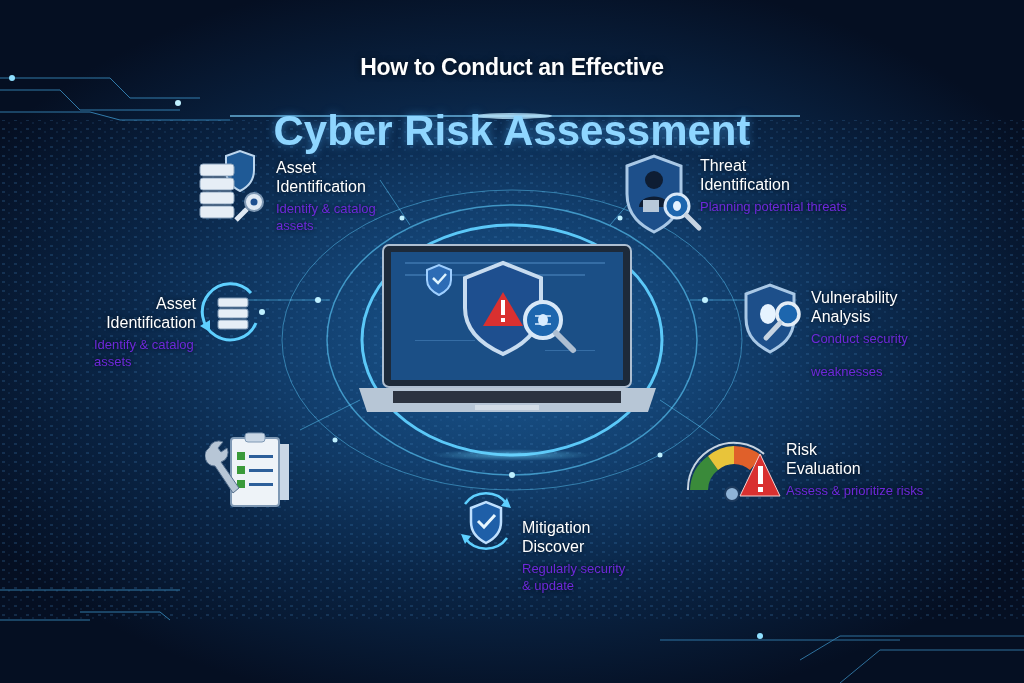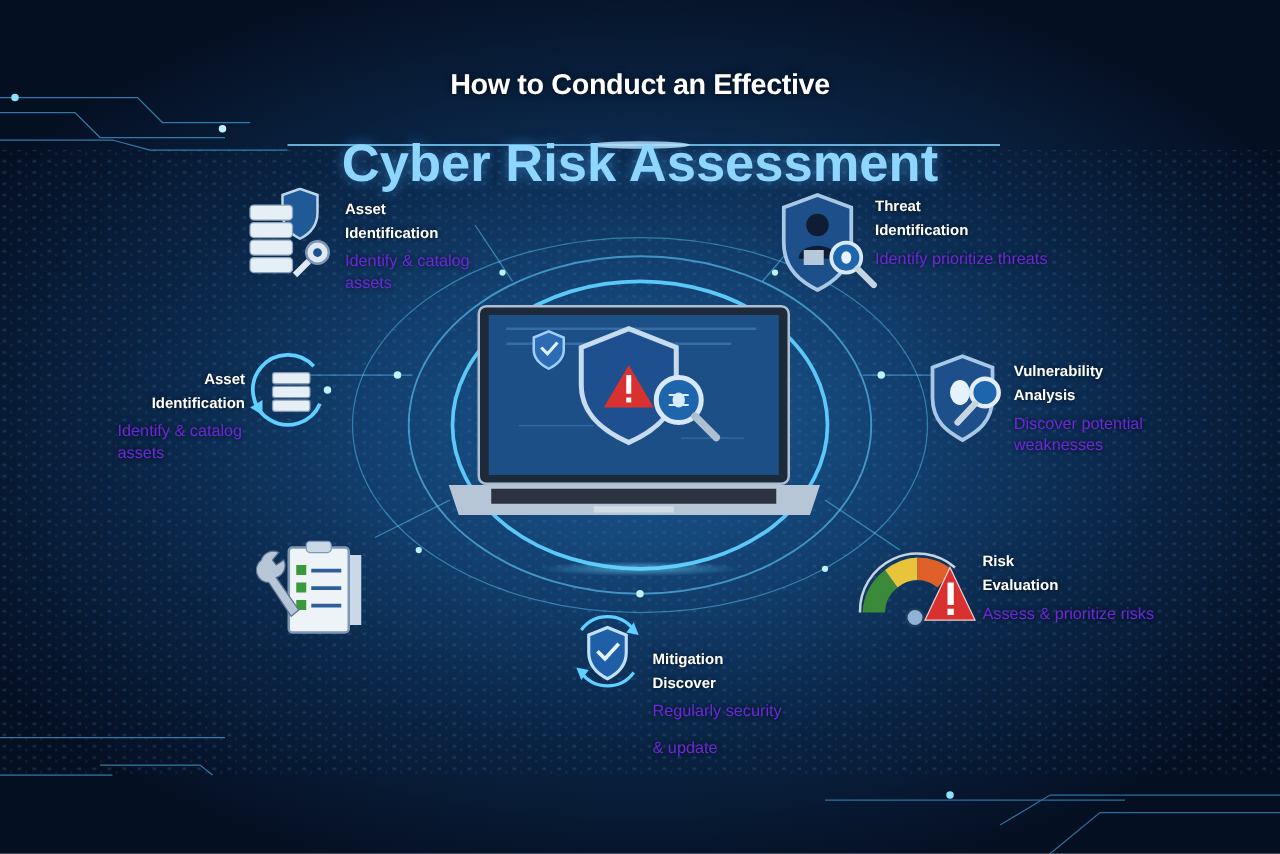--- a/index.html
+++ b/index.html
@@ -13,7 +13,7 @@
   .title-1 { top:54px; font-size:23px; font-weight:bold; letter-spacing:-0.3px; text-shadow:0 0 6px rgba(0,0,0,0.6); }
   .title-2 { top:75px; font-size:42px; font-weight:bold; color:#8fd6ff; text-shadow:0 0 10px rgba(80,180,255,0.5);margin-top:32px; }
   .step { position:absolute; color:#ffffff; }
-  .step .h { font-size:12px; font-weight:bold; line-height:19px; color:#ffffff; text-shadow:0 0 4px rgba(0,0,0,0.7);}
+  .step .h { font-size:16px; font-weight:normal; line-height:19px; color:#ffffff; text-shadow:0 0 4px rgba(0,0,0,0.7);}
   .step .d { font-size:13px; line-height:17px; color:#6d28d9; margin-top:4px; text-shadow:0 0 4px rgba(0,0,0,0.7);}
   .icon { position:absolute; }
 </style>

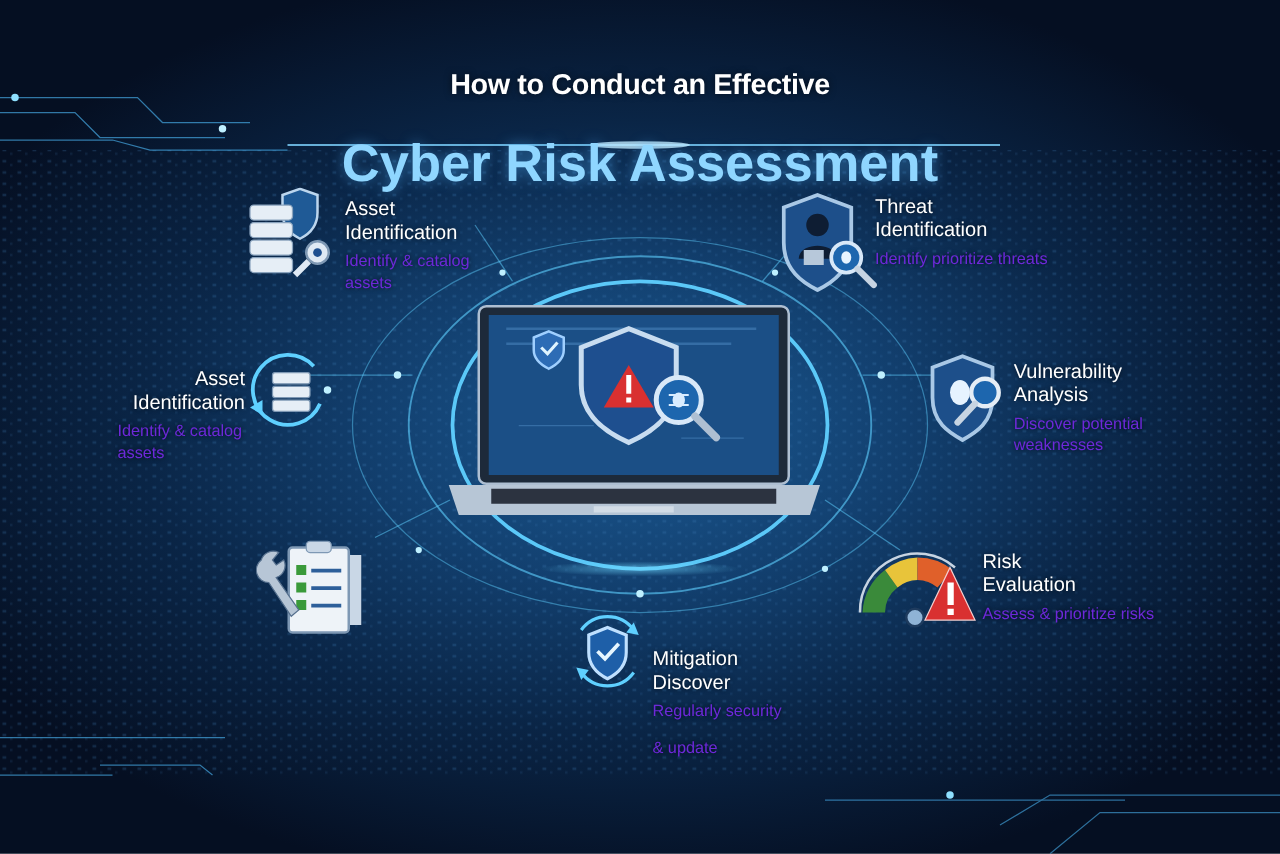--- a/index.html
+++ b/index.html
@@ -139,7 +139,7 @@
 <div class="step" style="left:700px;top:156px">
   <div class="h">Threat</div>
   <div class="h">Identification</div>
-  <div class="d">Identify prioritize threats</div>
+  <div class="d">Planning potential threats</div>
 </div>
 
 <svg class="icon" style="left:196px;top:278px" width="70" height="70" viewBox="0 0 70 70">

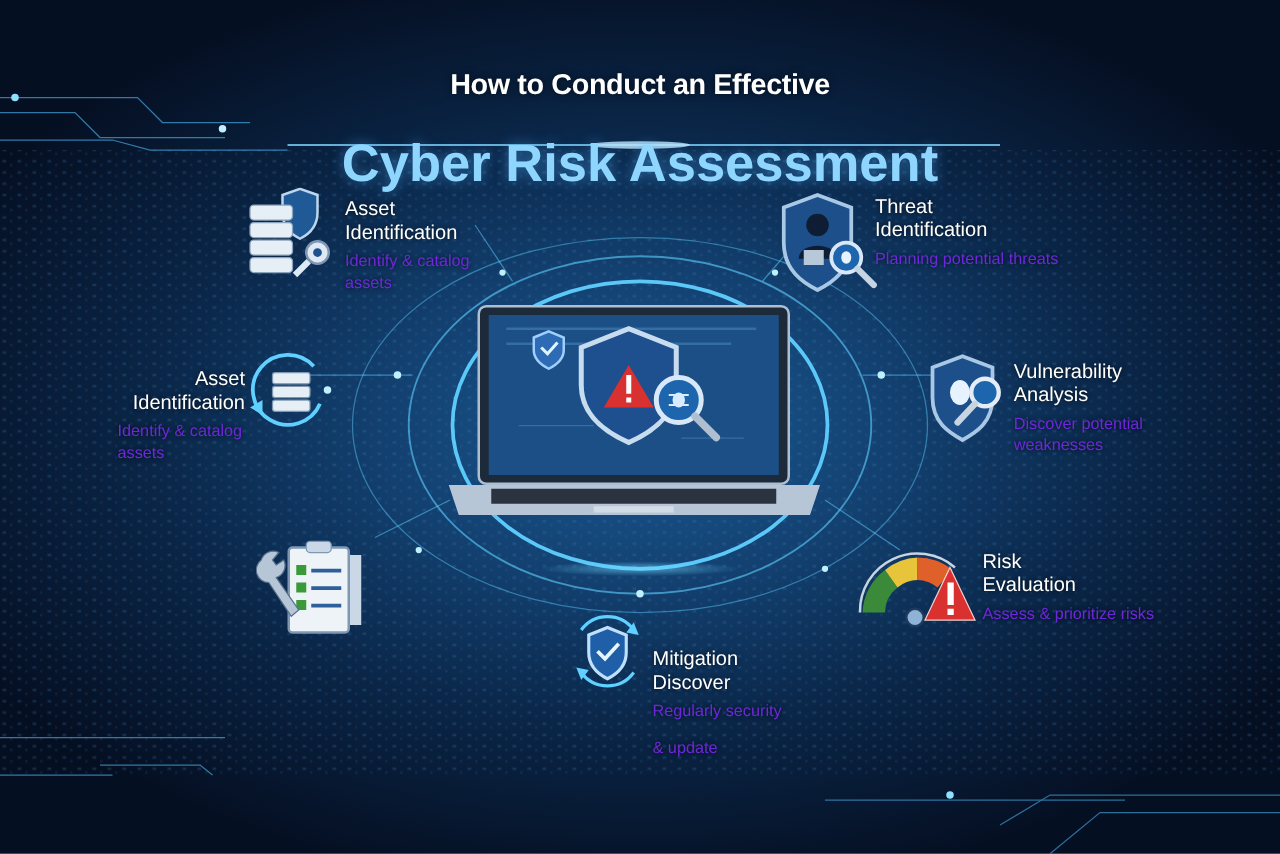--- a/index.html
+++ b/index.html
@@ -170,7 +170,7 @@
 <div class="step" style="left:811px;top:288px">
   <div class="h">Vulnerability</div>
   <div class="h">Analysis</div>
-  <div class="d">Discover potential</div>
+  <div class="d">Conduct security</div>
   <div class="d" style="margin-top:0">weaknesses</div>
 </div>
 

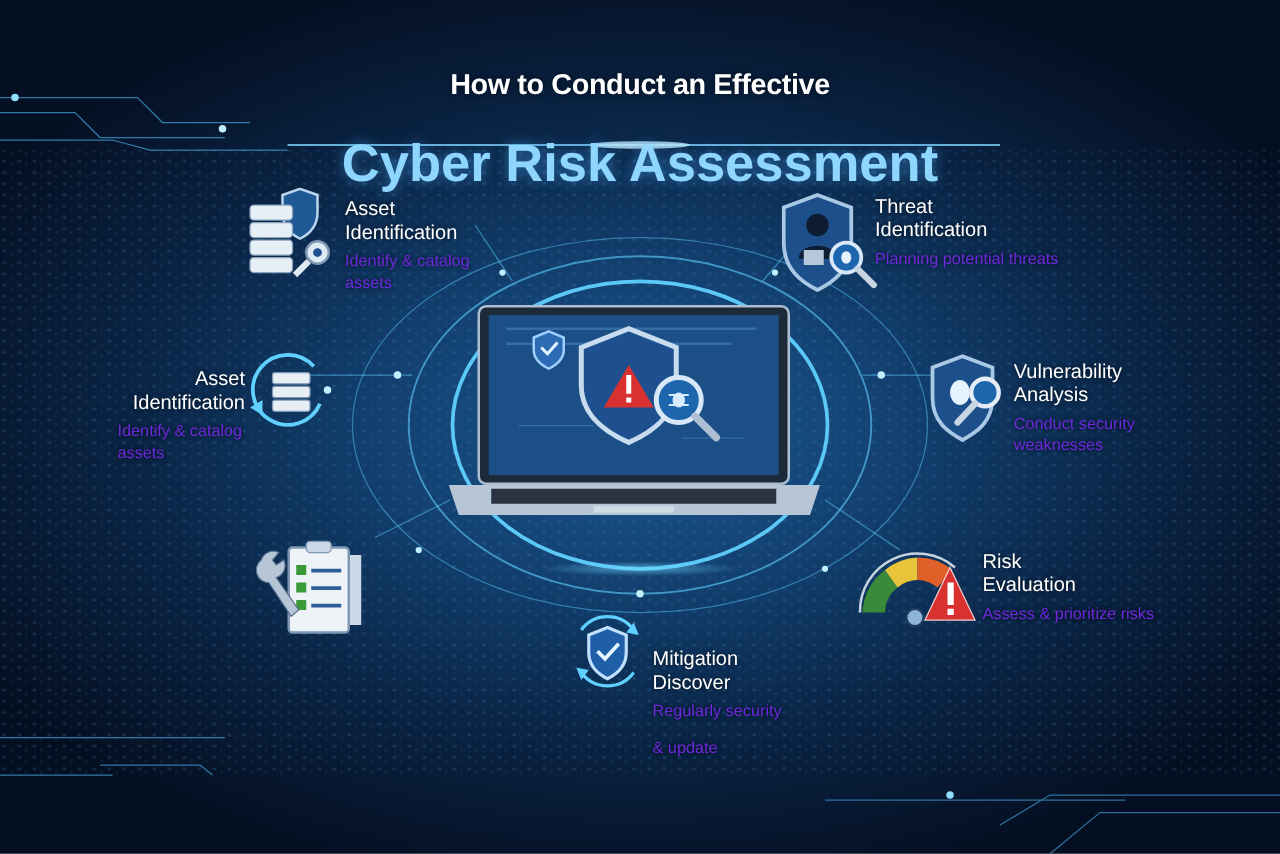--- a/index.html
+++ b/index.html
@@ -171,7 +171,7 @@
   <div class="h">Vulnerability</div>
   <div class="h">Analysis</div>
   <div class="d">Conduct security</div>
-  <div class="d" style="margin-top:0">weaknesses</div>
+  <div class="d" style="margin-top:16px">weaknesses</div>
 </div>
 
 <svg class="icon" style="left:205px;top:430px" width="105" height="80" viewBox="0 0 105 80">

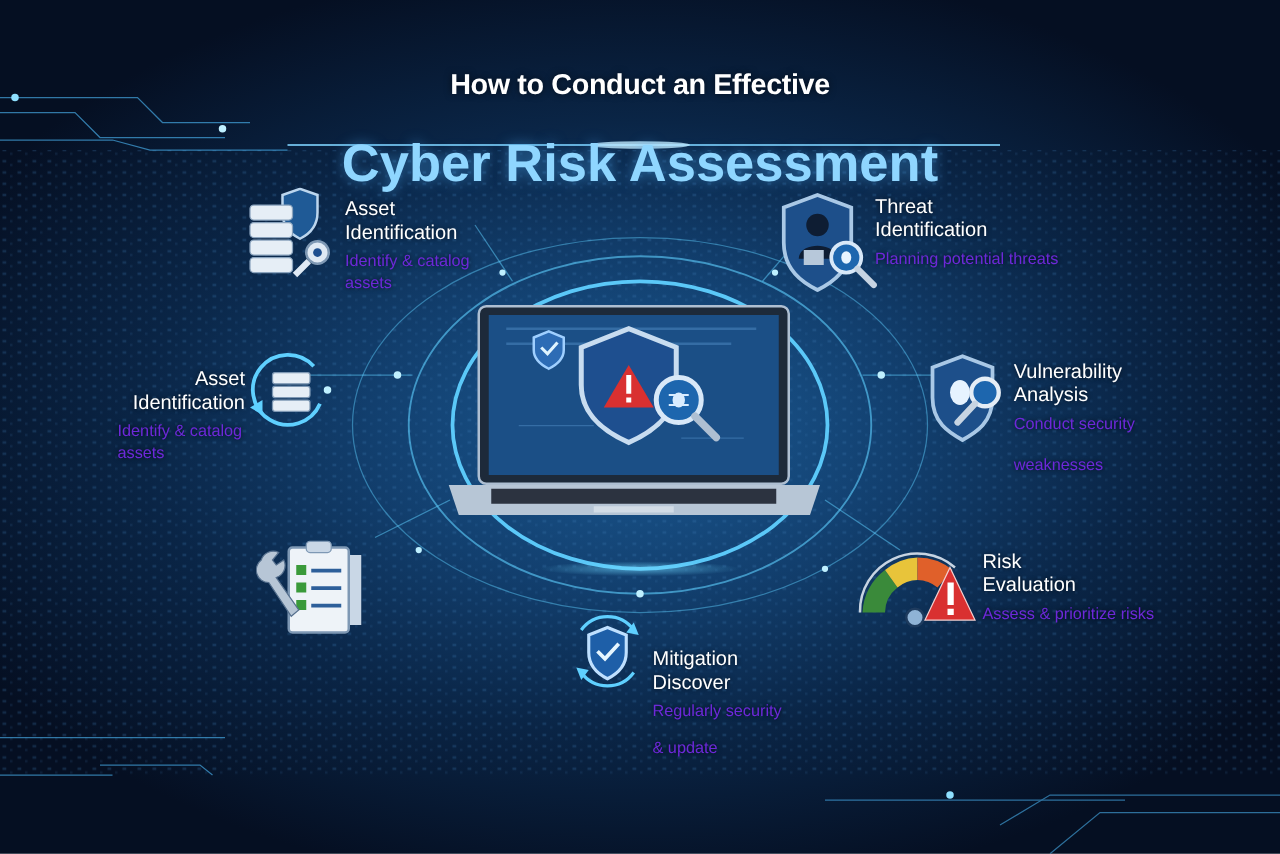--- a/index.html
+++ b/index.html
@@ -205,7 +205,7 @@
   <div class="h">Mitigation</div>
   <div class="h">Discover</div>
   <div class="d">Regularly security</div>
-  <div class="d" style="margin-top:12px">&amp; update</div>
+  <div class="d" style="margin-top:0">&amp; update</div>
 </div>
 
 <svg class="icon" style="left:684px;top:440px" width="100" height="64" viewBox="0 0 100 64">

